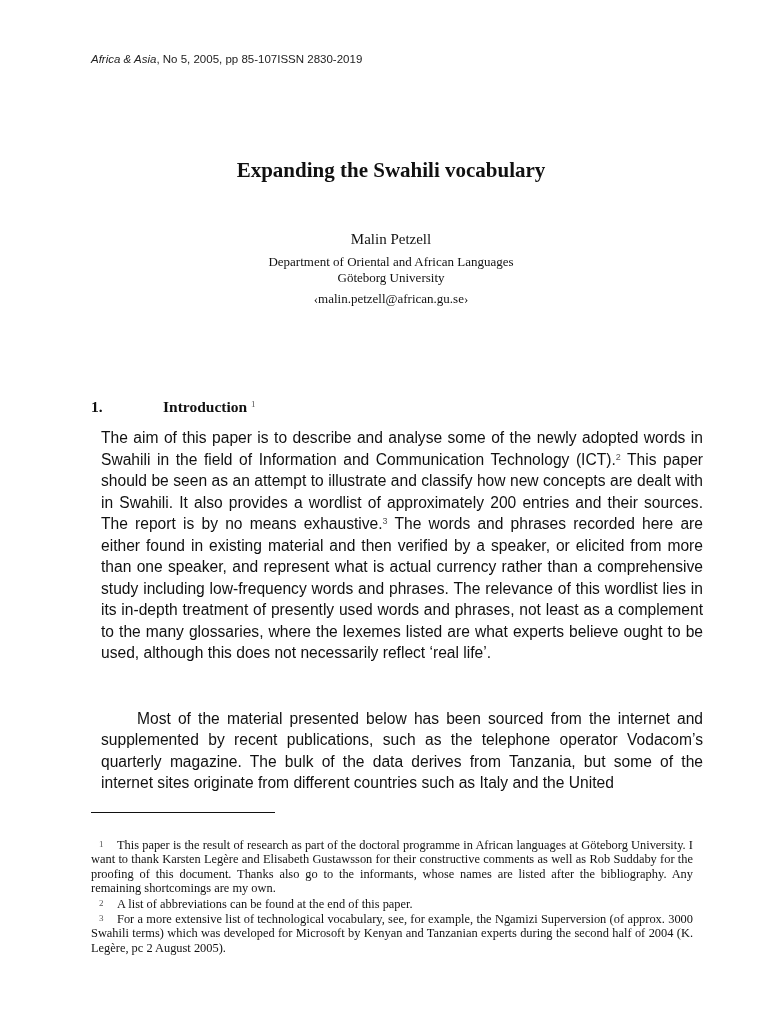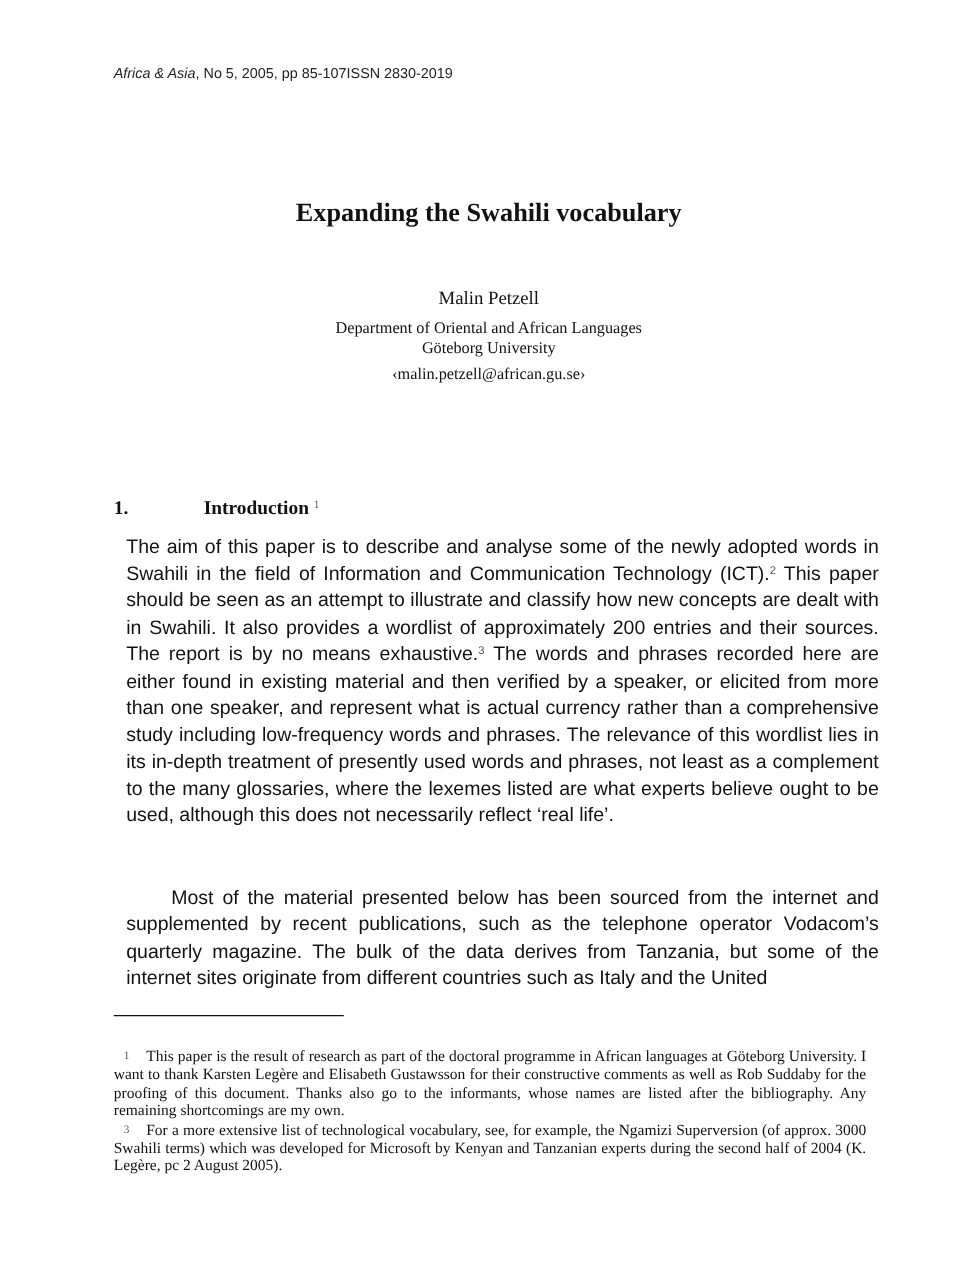--- a/index.html
+++ b/index.html
@@ -55,6 +55,7 @@
 
 <div class="footnotes">
   <p><span class="mark">1</span><span>This paper is the result of research as part of the doctoral programme in African languages at Göteborg University. I want to thank Karsten Legère and Elisabeth Gustawsson for their constructive comments as well as Rob Suddaby for the proofing of this document. Thanks also go to the informants, whose names are listed after the bibliography. Any remaining shortcomings are my own.</span></p>
+  <p><span class="mark">2</span><span>A list of abbreviations can be found at the end of this paper.</span></p>
   <p><span class="mark">3</span><span>For a more extensive list of technological vocabulary, see, for example, the Ngamizi Superversion (of approx. 3000 Swahili terms) which was developed for Microsoft by Kenyan and Tanzanian experts during the second half of 2004 (K. Legère, pc 2 August 2005).</span></p>
 </div>
 

